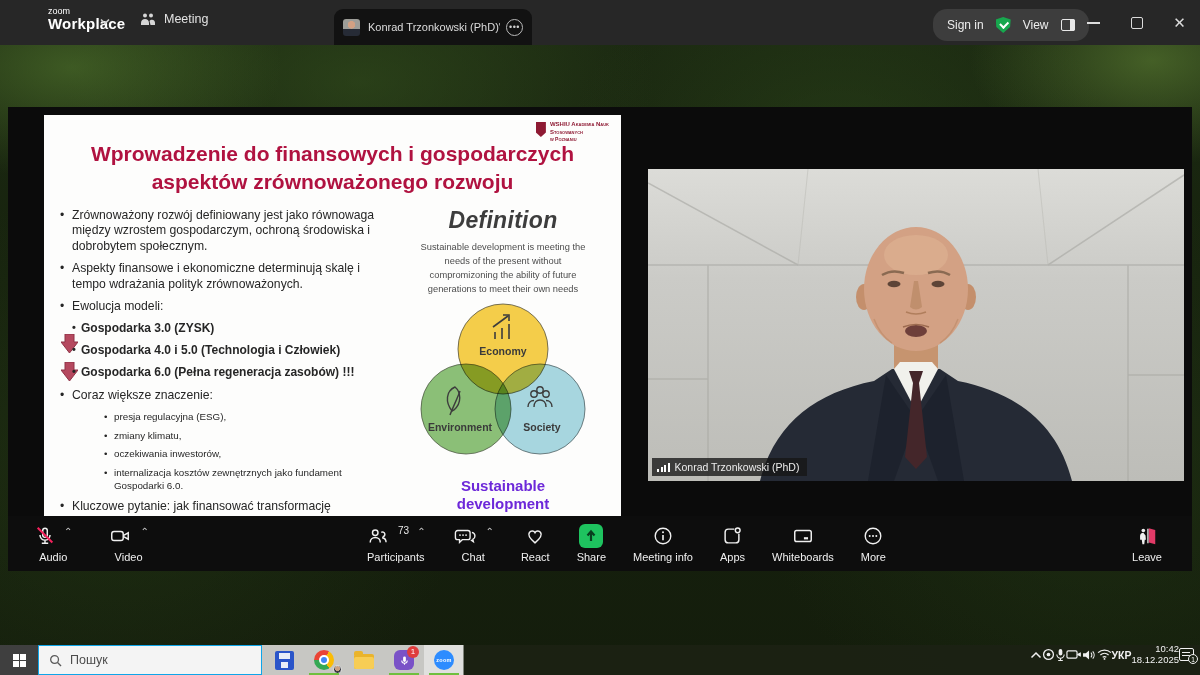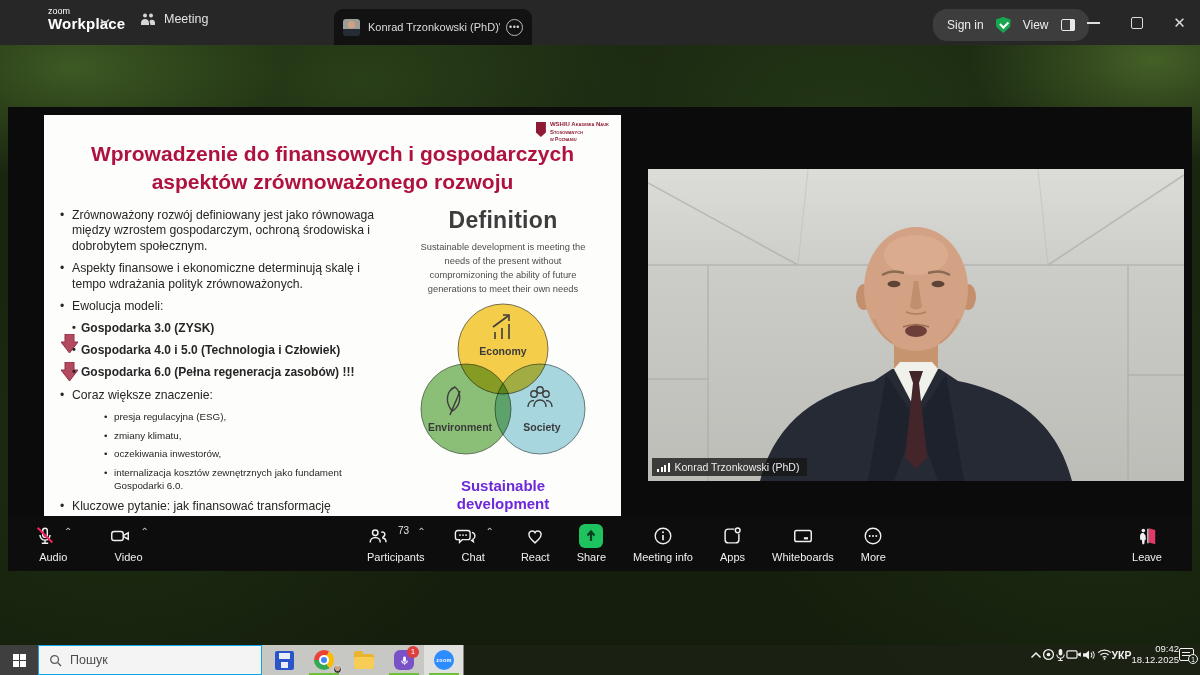--- a/index.html
+++ b/index.html
@@ -69,7 +69,7 @@
   .sub { position:relative; padding-left:10px; margin-bottom:5.5px; }
   .sub:before { content:"•"; position:absolute; left:0; top:0; }
   .right-col { position:absolute; left:352px; top:92px; width:214px; text-align:center; }
-  .def-title { font-size:23px; font-weight:bold; color:#3d3d3d; letter-spacing:.3px; }
+  .def-title { font-size:23px; font-weight:bold; color:#3d3d3d; letter-spacing:.3px;font-style:italic; }
   .def-text { font-size:9.3px; color:#4d4d4d; line-height:1.5; width:178px; margin:7px auto 0; }
   .venn { margin-top:2px; }
   .venn-caption { font-size:15px; font-weight:bold; color:#6d28d9; line-height:1.2; width:110px; margin:2px auto 0; }

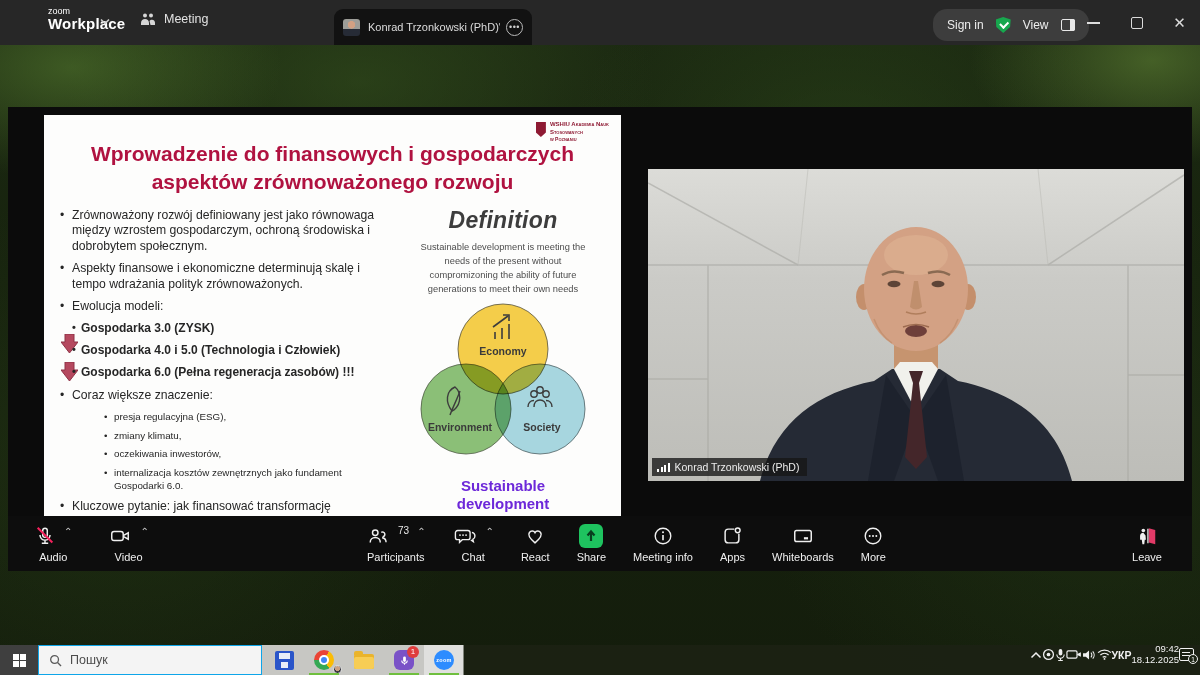--- a/index.html
+++ b/index.html
@@ -513,7 +513,7 @@
         </svg>
       <span class="tray-lang">УКР</span>
       <div class="tray-clock">
-        <div>09:42</div>
+        <div>10:42</div>
         <div>18.12.2025</div>
       </div>
       <div class="notif">

